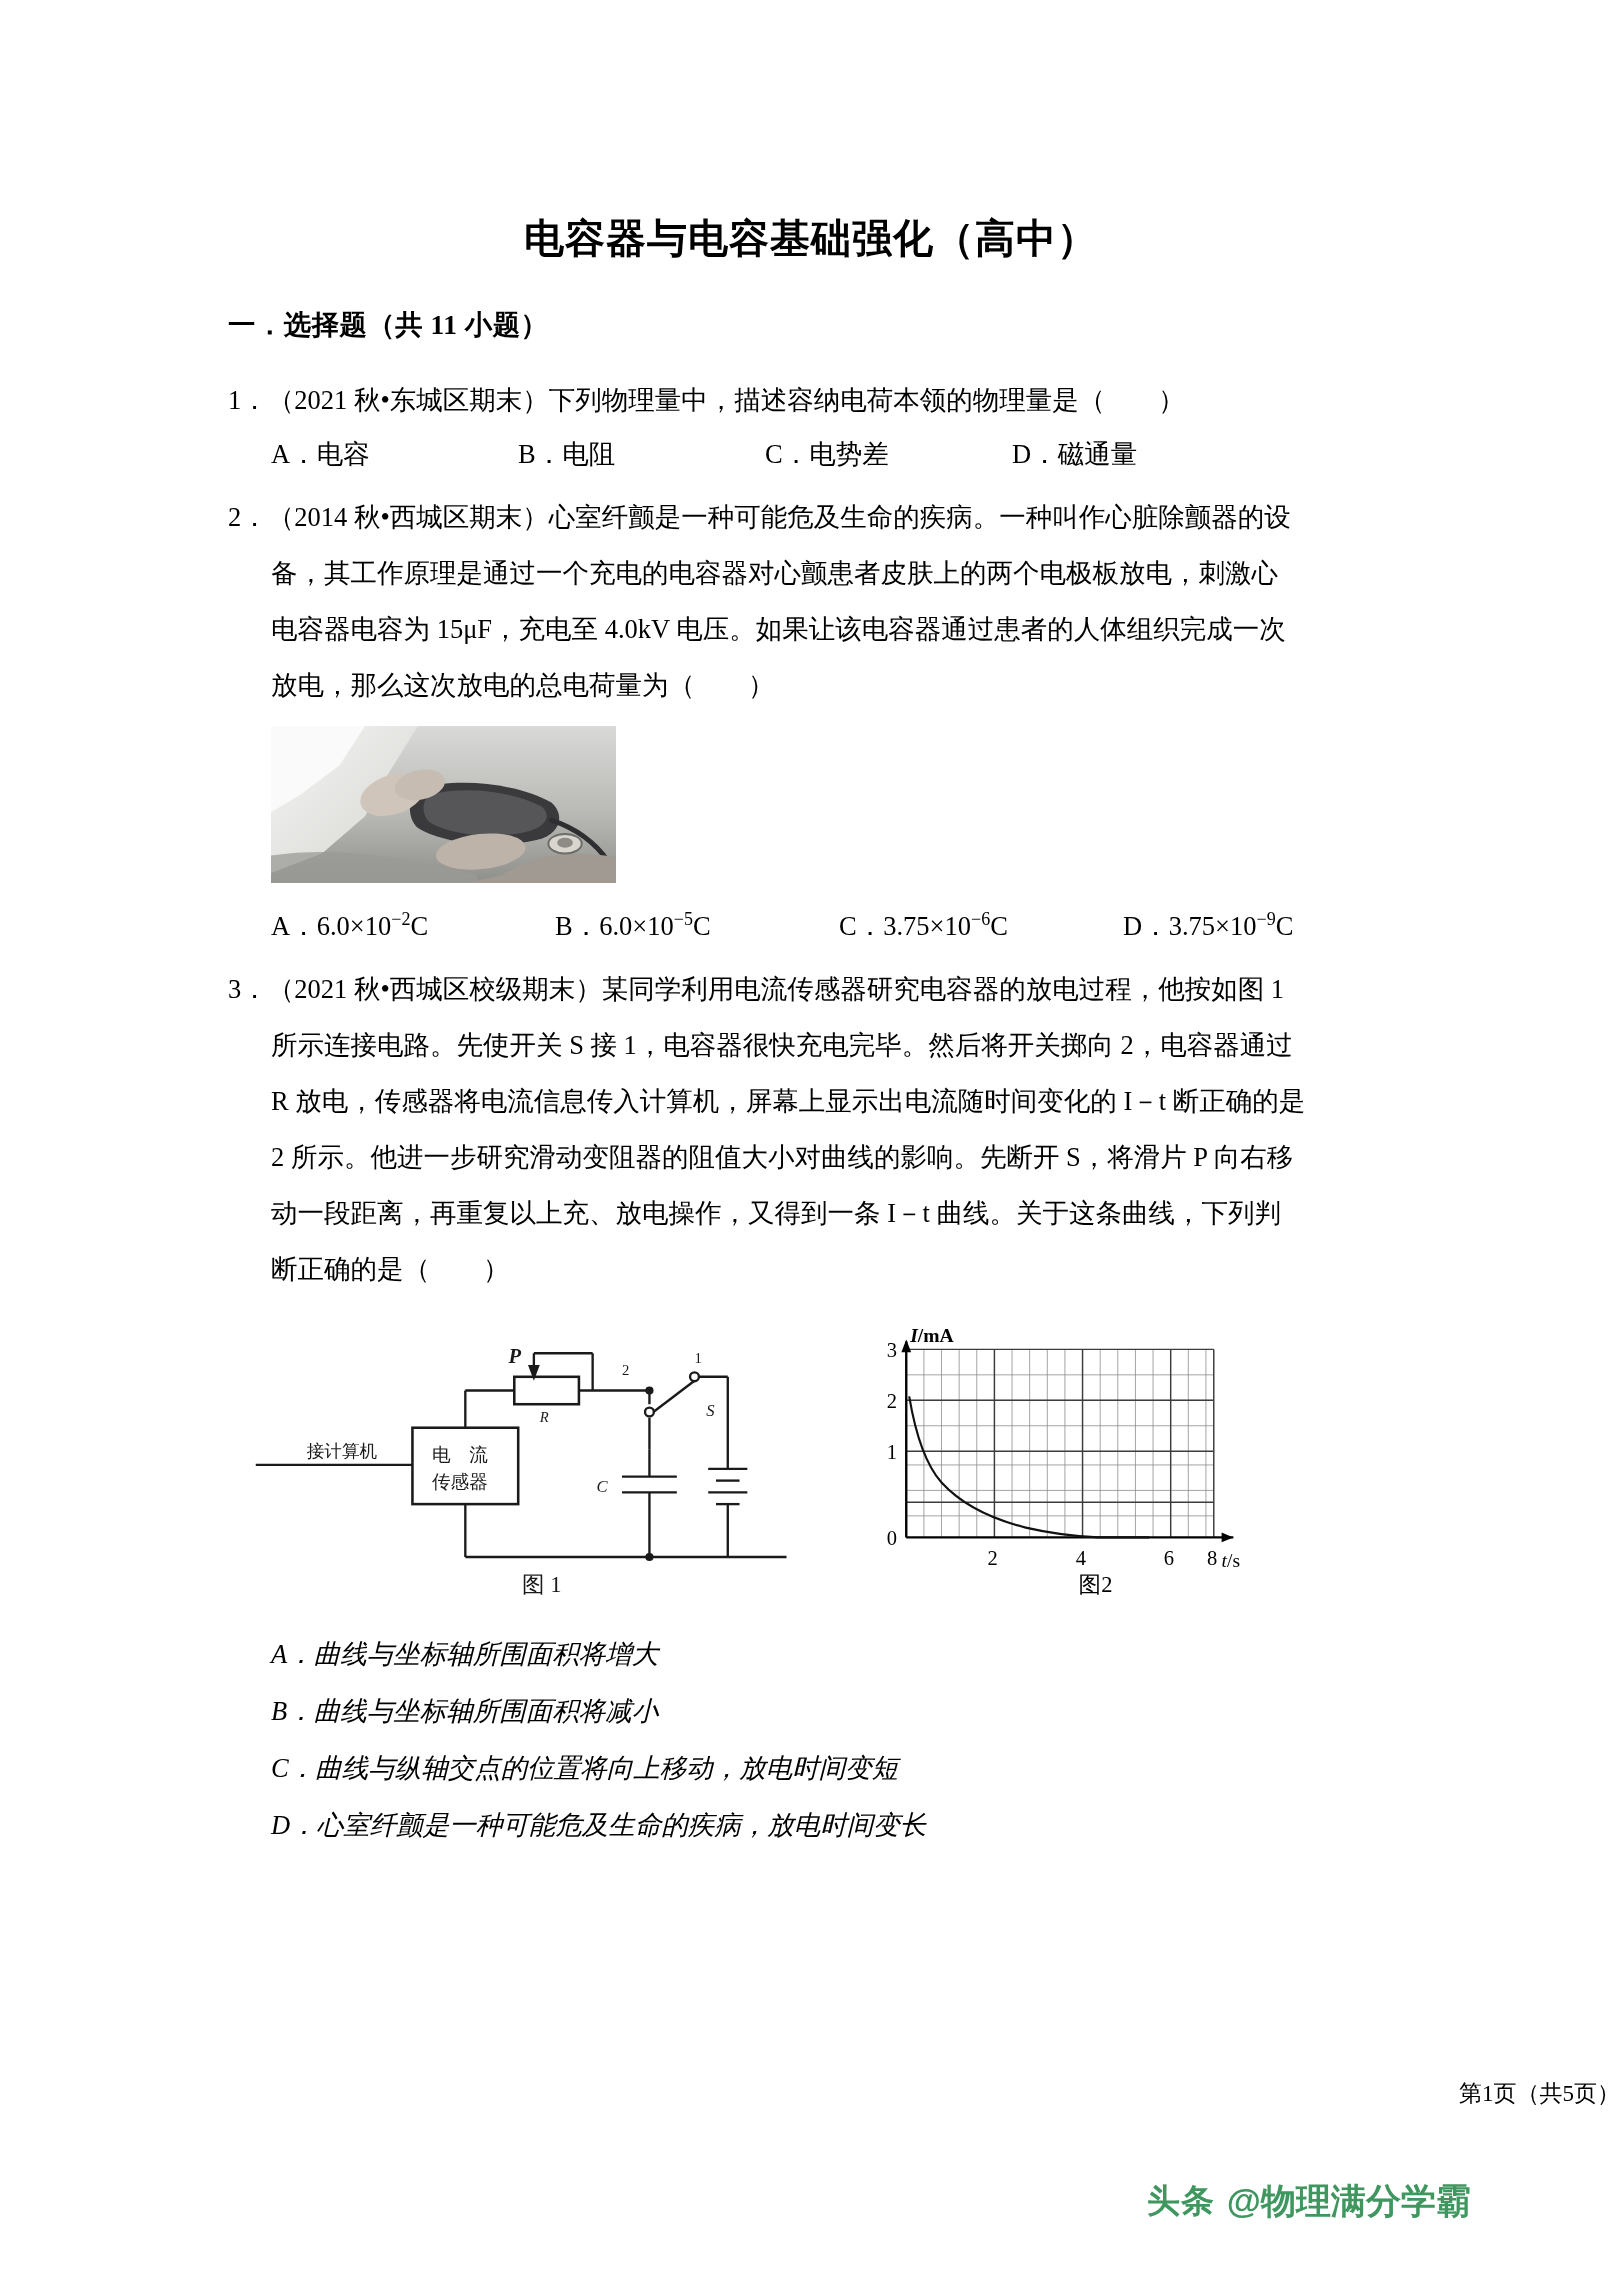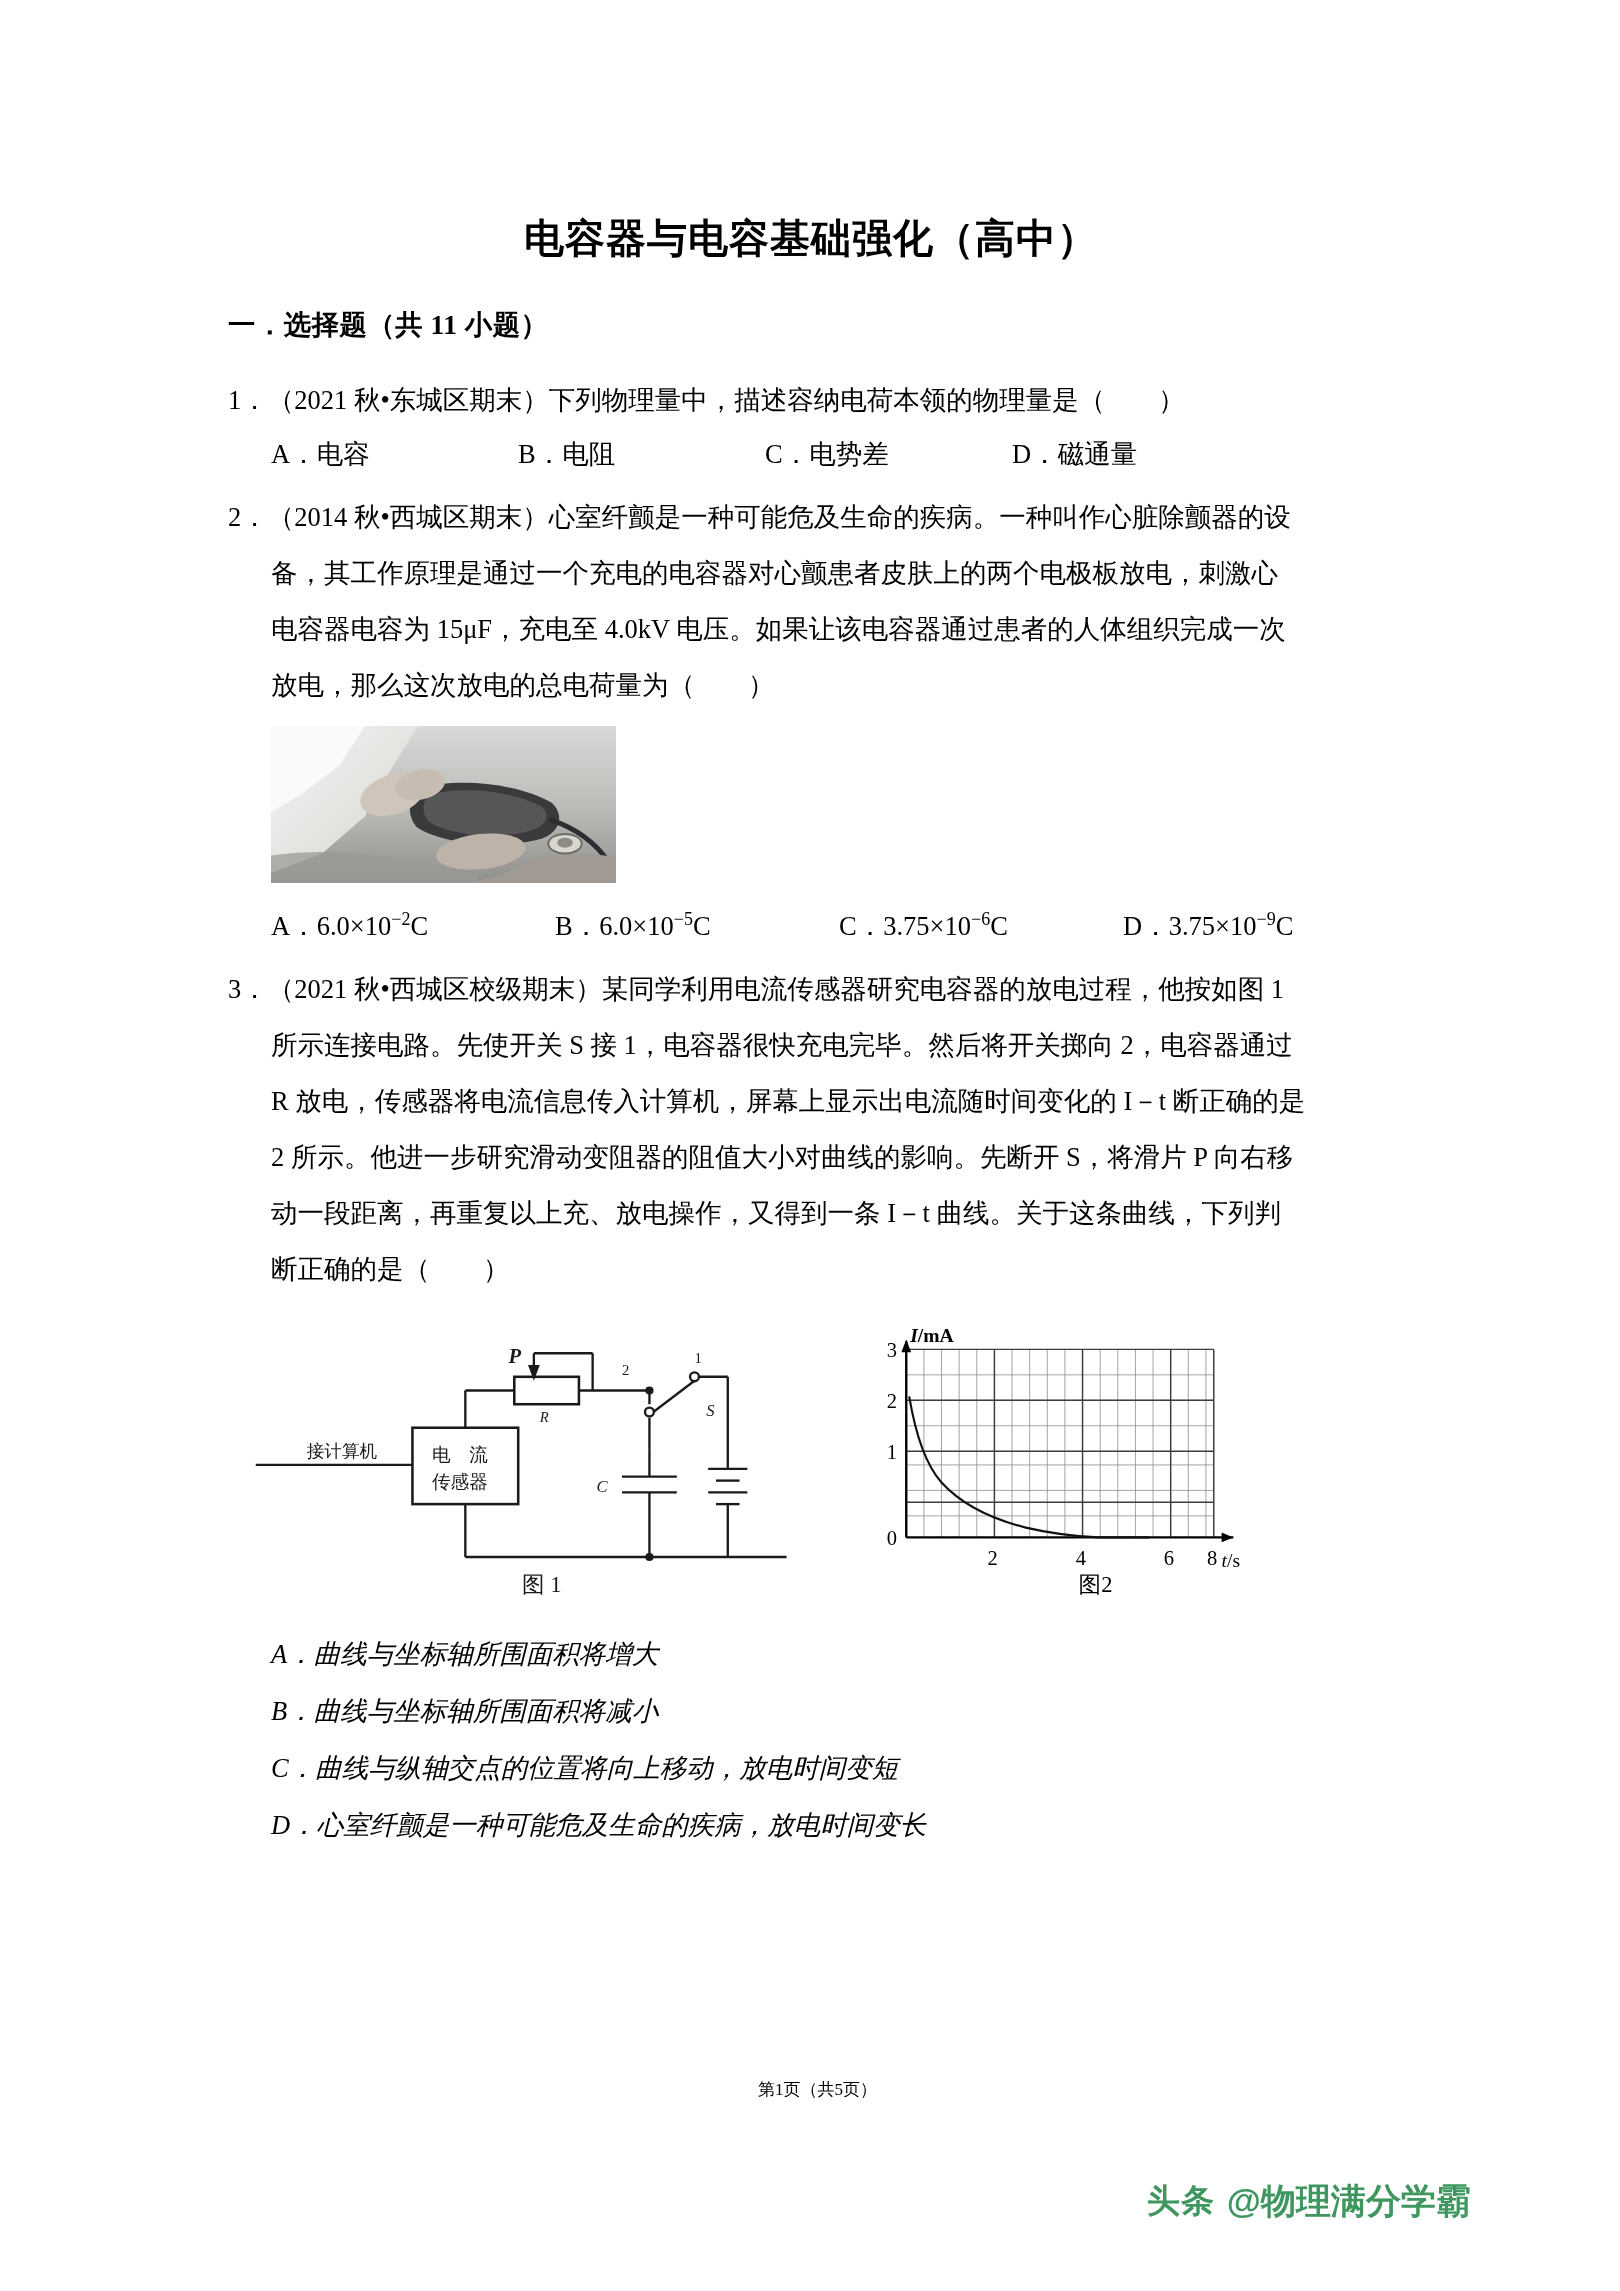--- a/index.html
+++ b/index.html
@@ -95,8 +95,8 @@
     left: 0;
     top: 2078px;
     width: 1620px;
-    text-align: center;
-    font-size: 17px;
+    text-align: right;
+    font-size: 23px;
     padding-left: 15px;
   }
   .watermark {

